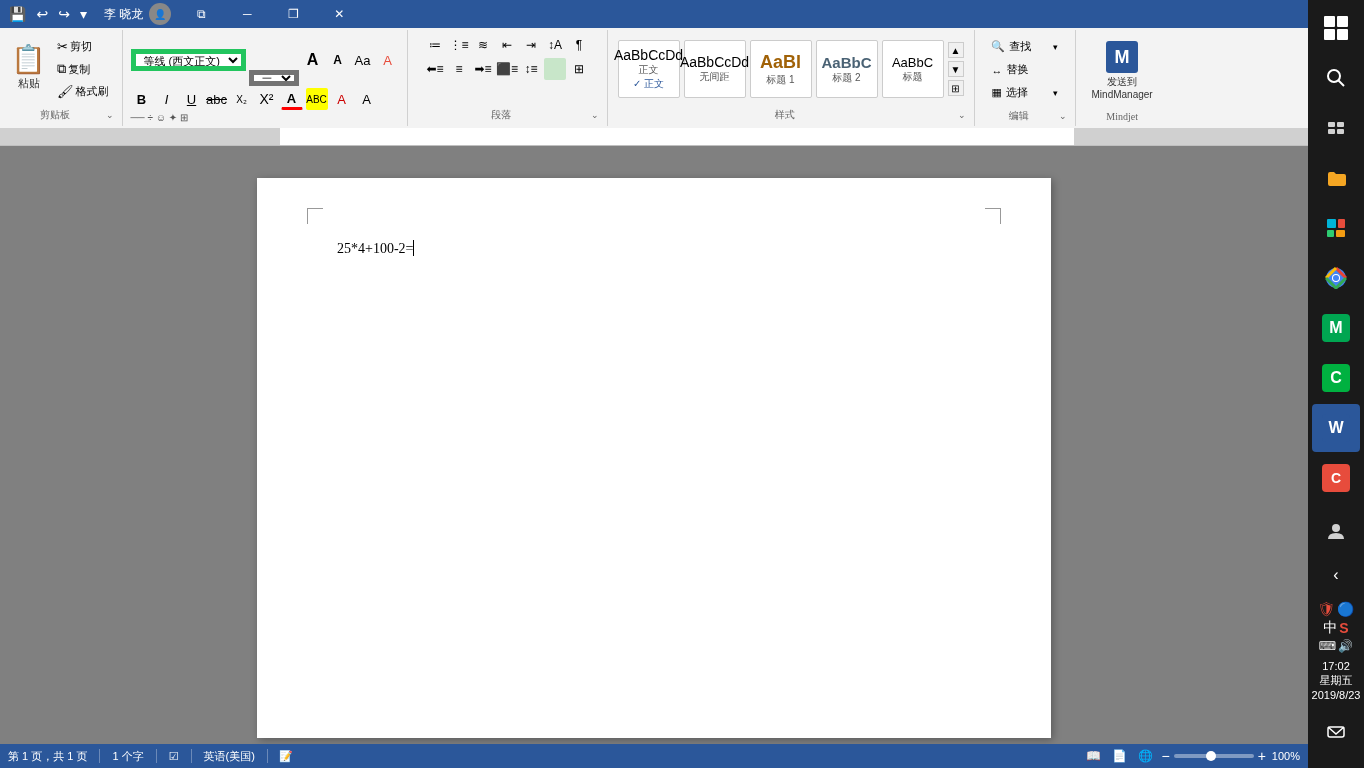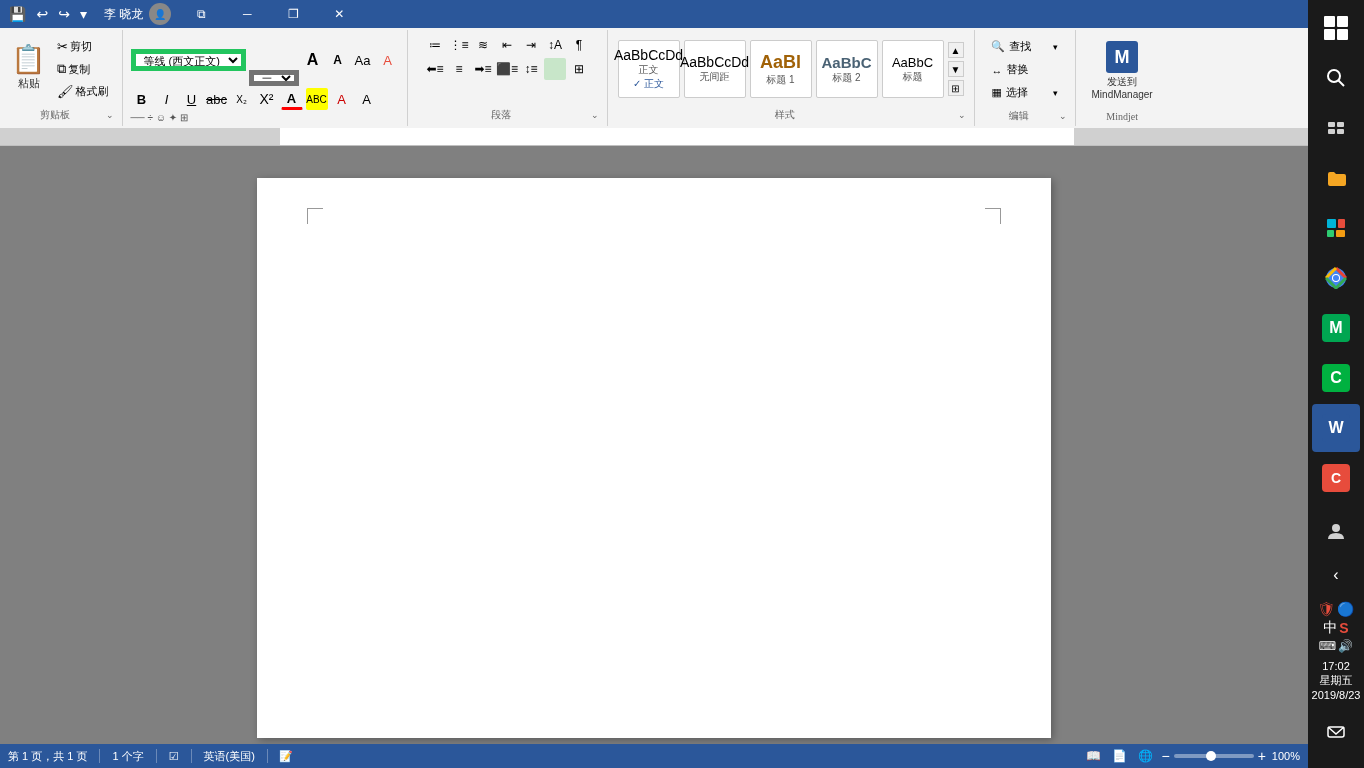--- a/index.html
+++ b/index.html
@@ -747,6 +747,11 @@
   <div id="doc-page">
     <div class="page-corner corner-tl"></div>
     <div class="page-corner corner-tr"></div>
+    <div id="doc-content">
+      <span class="cursor-line">
+        <span>25*4+100-2=</span><span class="text-cursor"></span>
+      </span>
+    </div>
   </div>
 </div>
 

